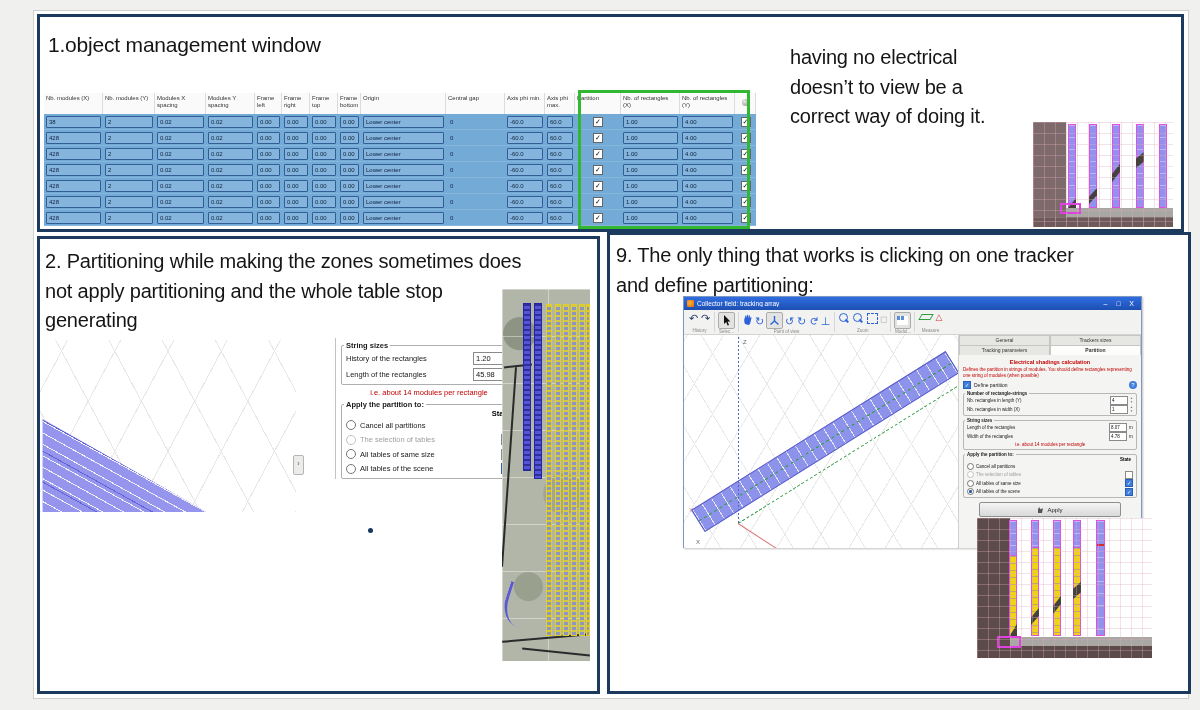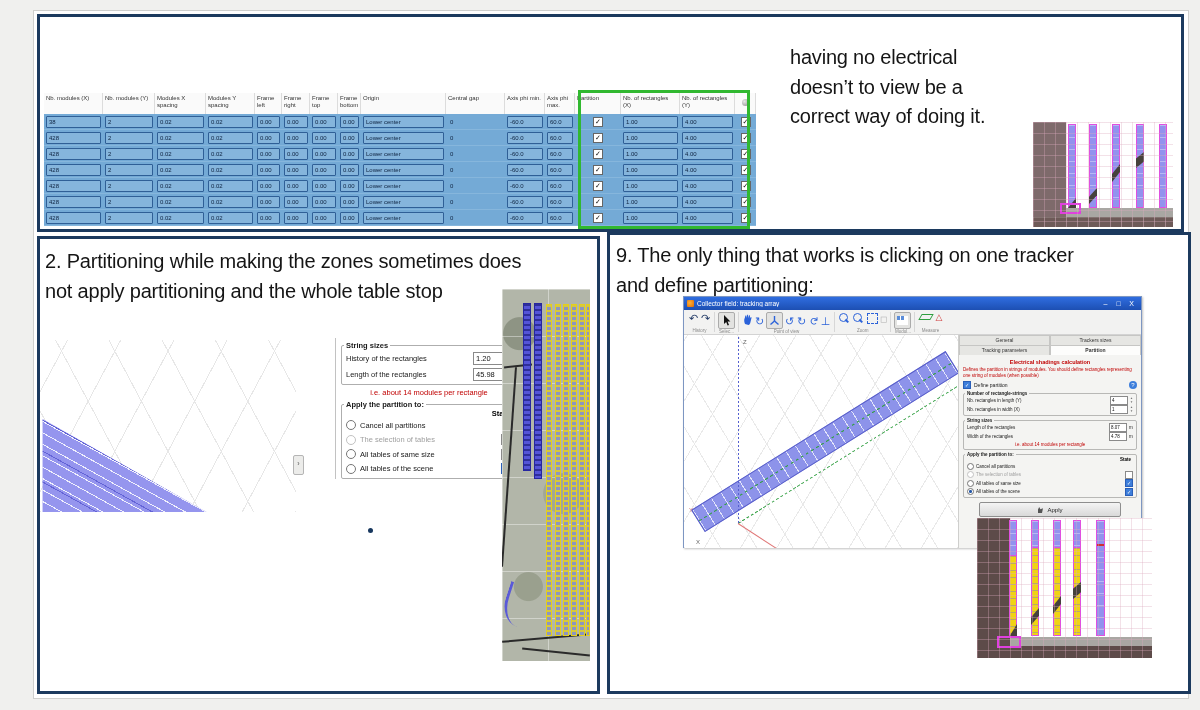--- a/index.html
+++ b/index.html
@@ -144,6 +144,7 @@
   <div class="slide"></div>
 
   <div class="panelbox" id="box1">
+    <div class="bigtitle" style="left:8px;top:16px;">1.object management window</div>
 
     <div id="omw-table">
         <div class="omw-head">

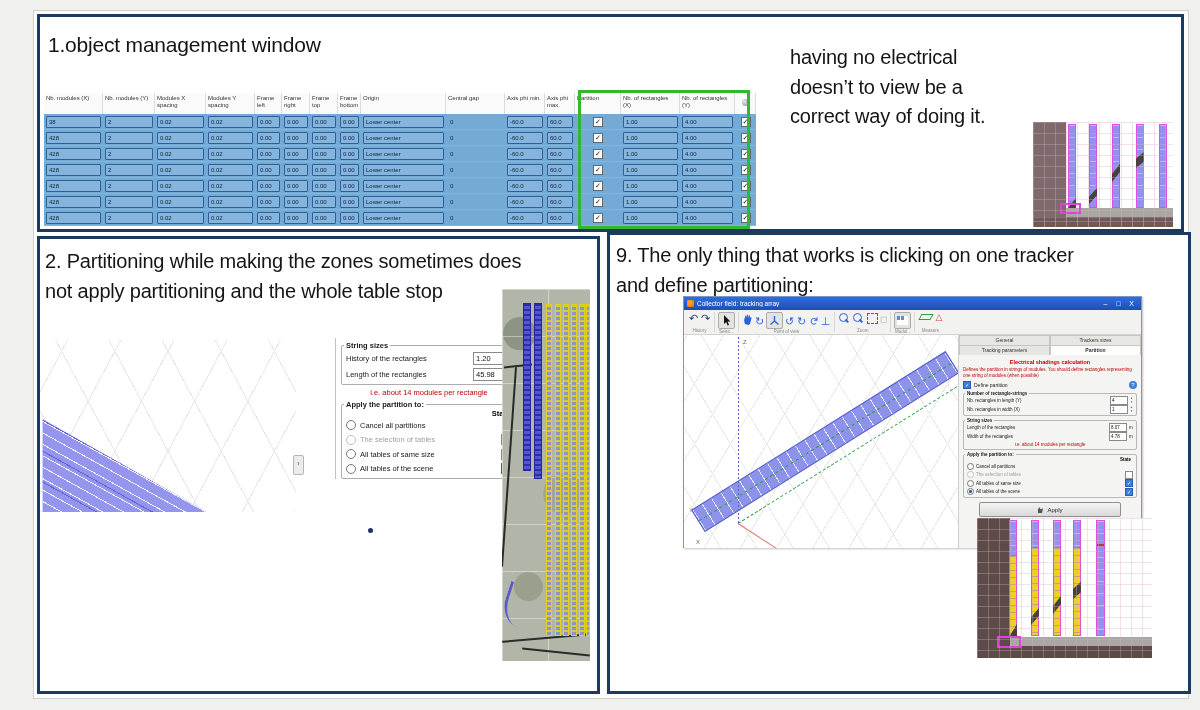--- a/index.html
+++ b/index.html
@@ -548,6 +548,7 @@
     <div class="bigtext" style="position:absolute;left:5px;top:8px;width:552px;">
         <div>2. Partitioning while making the zones sometimes does</div>
         <div>not apply partitioning and the whole table stop</div>
+        <div>generating</div>
       </div>
 
     <div id="view2">

